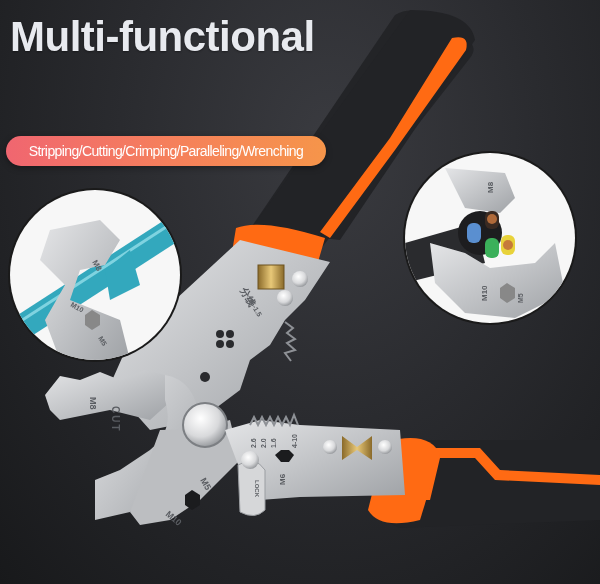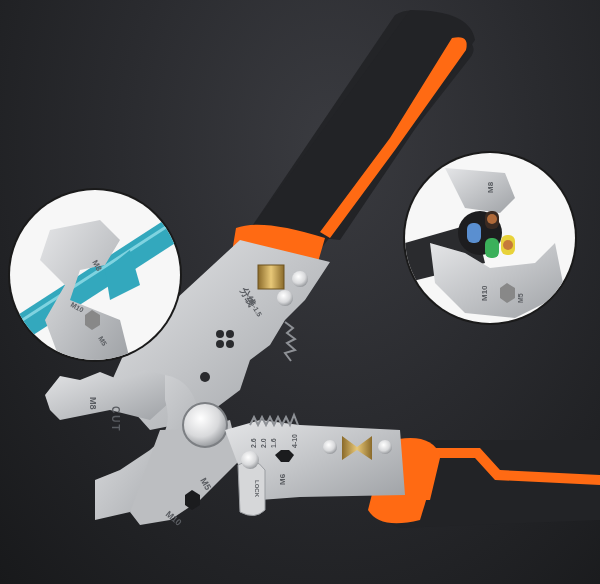--- a/index.html
+++ b/index.html
@@ -133,6 +133,7 @@
   </div>
 
   <div class="title">
+    <div>Multi-functional</div>
   </div>
 
 

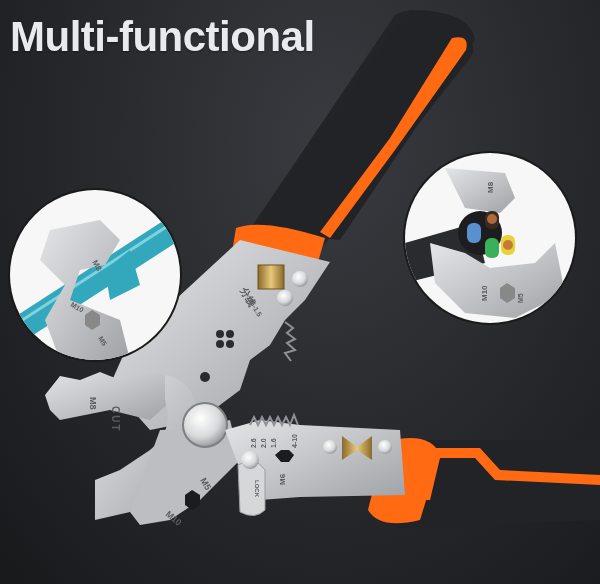--- a/index.html
+++ b/index.html
@@ -136,6 +136,7 @@
     <div>Multi-functional</div>
   </div>
 
+  <div class="pill">Stripping/Cutting/Crimping/Paralleling/Wrenching</div>
 
   <div class="inset inset-left">
     <svg width="170" height="170" viewBox="0 0 170 170">

